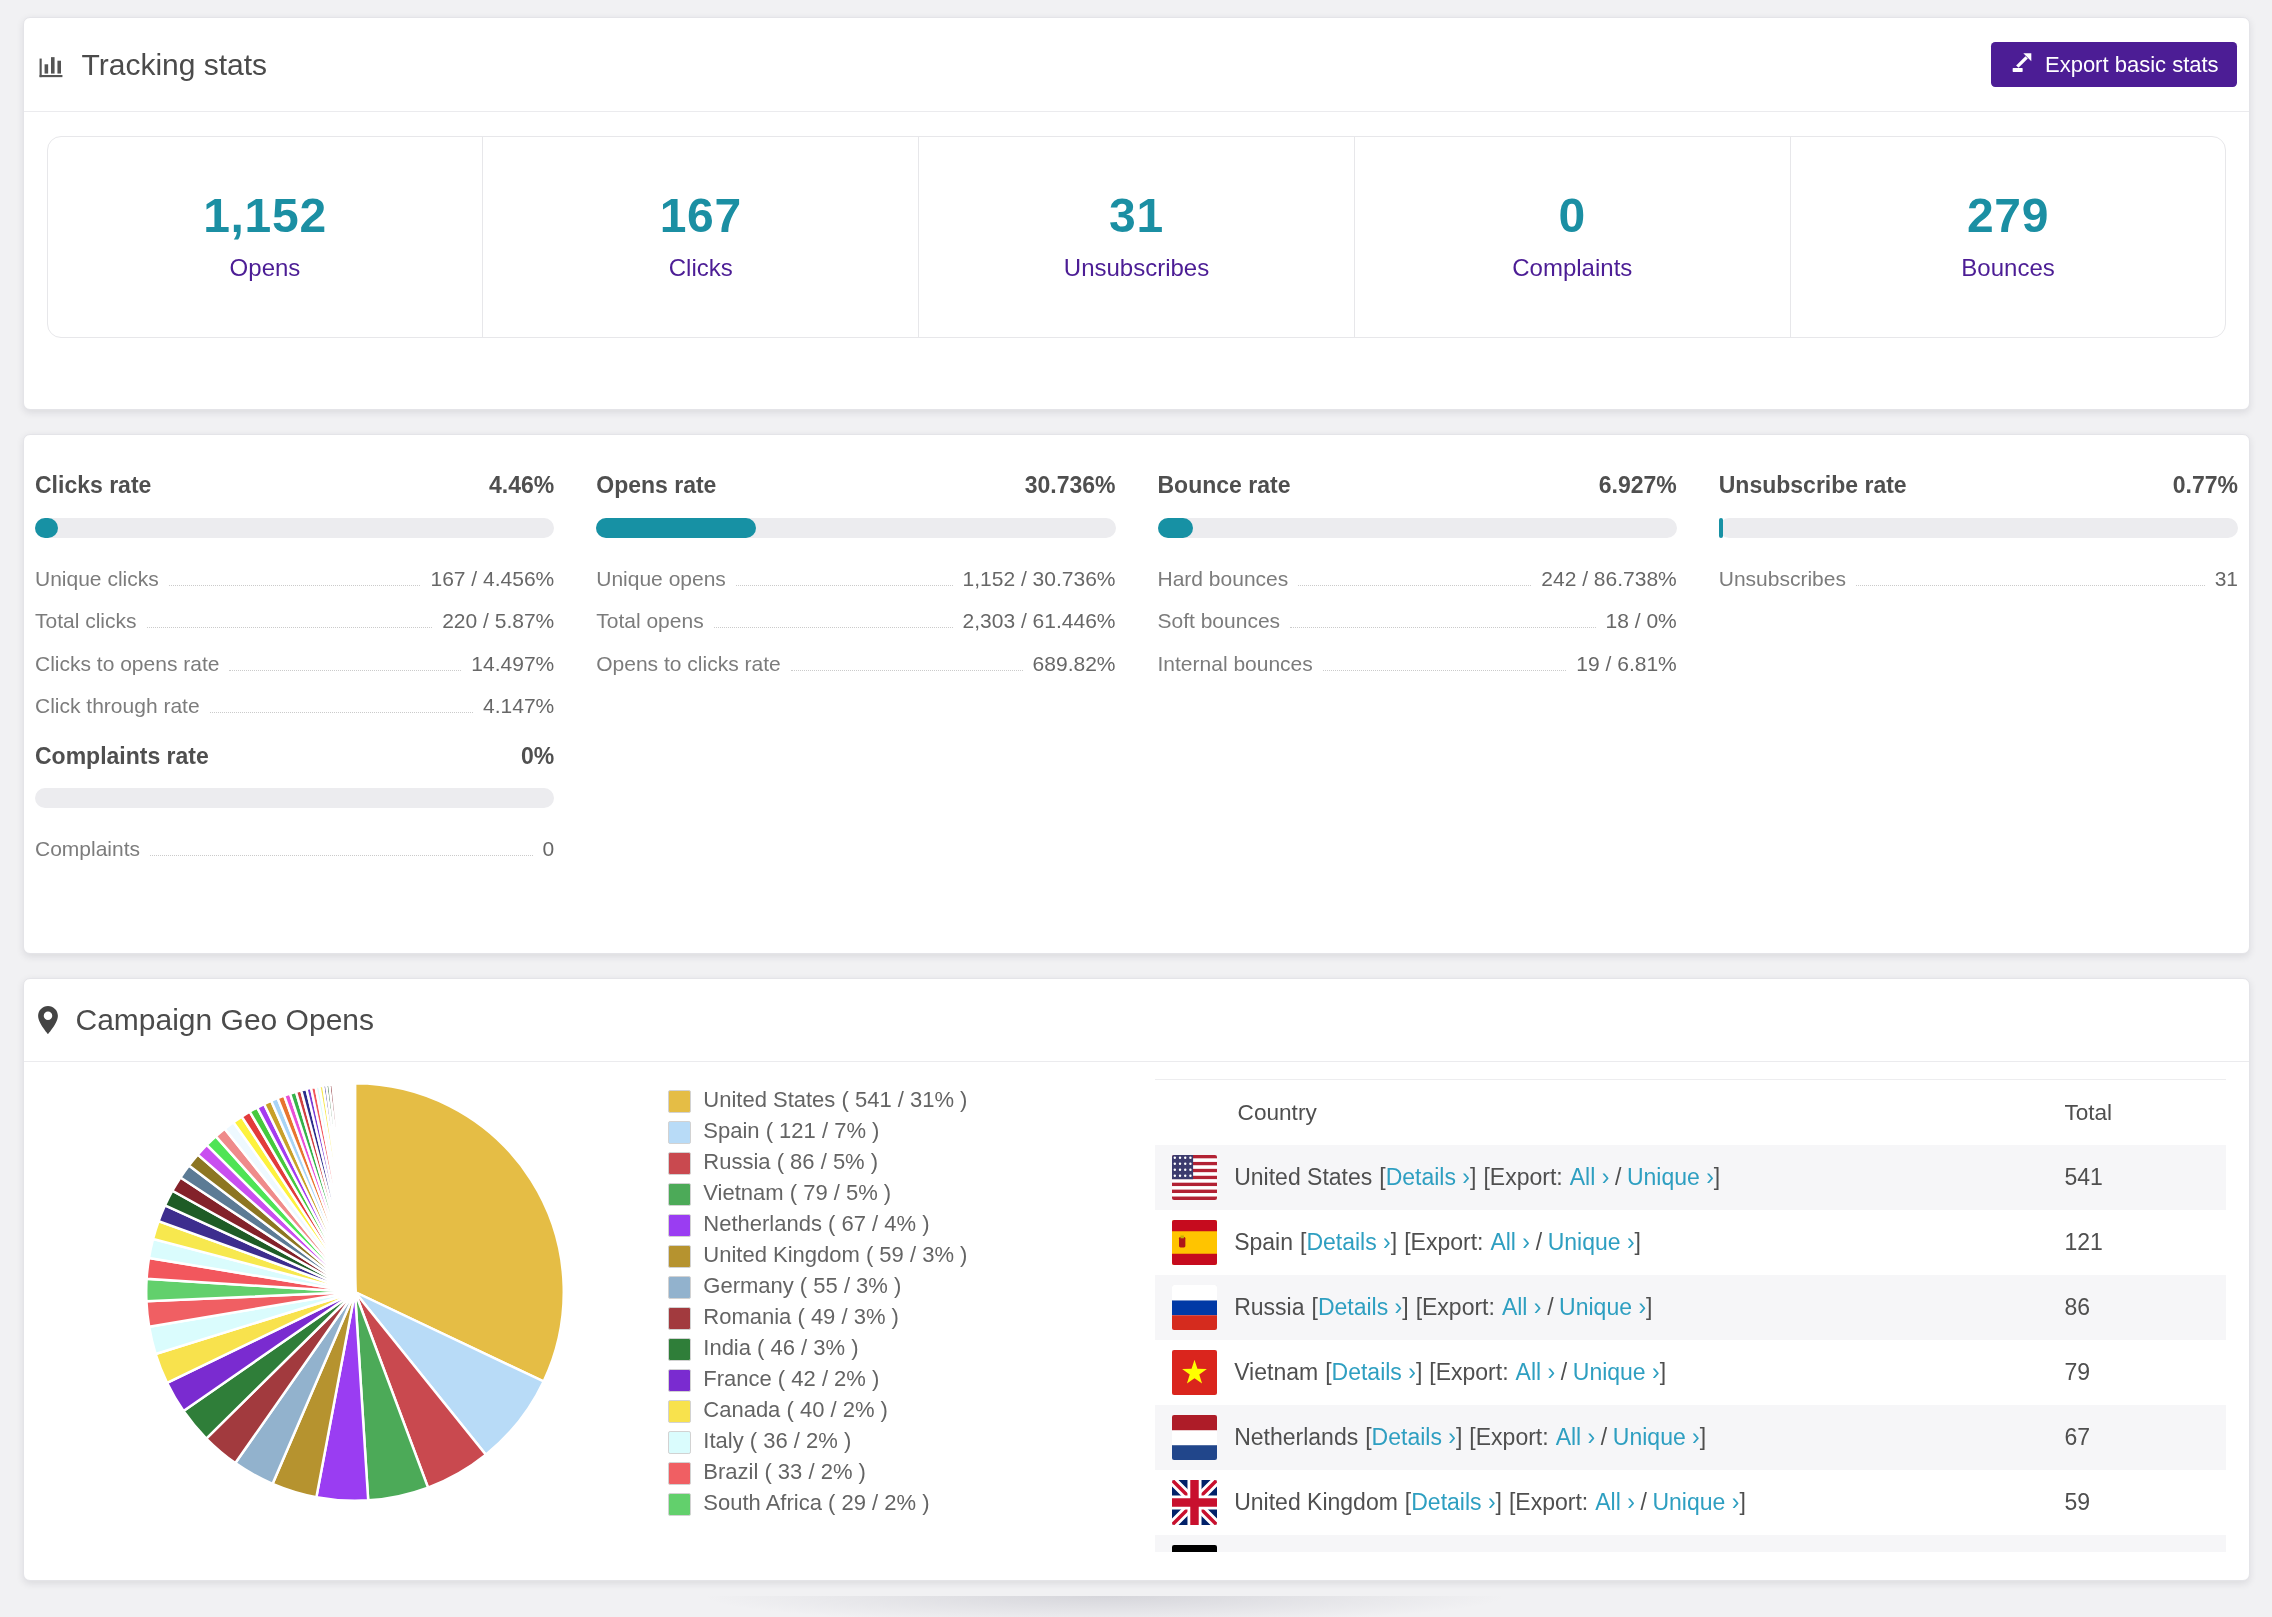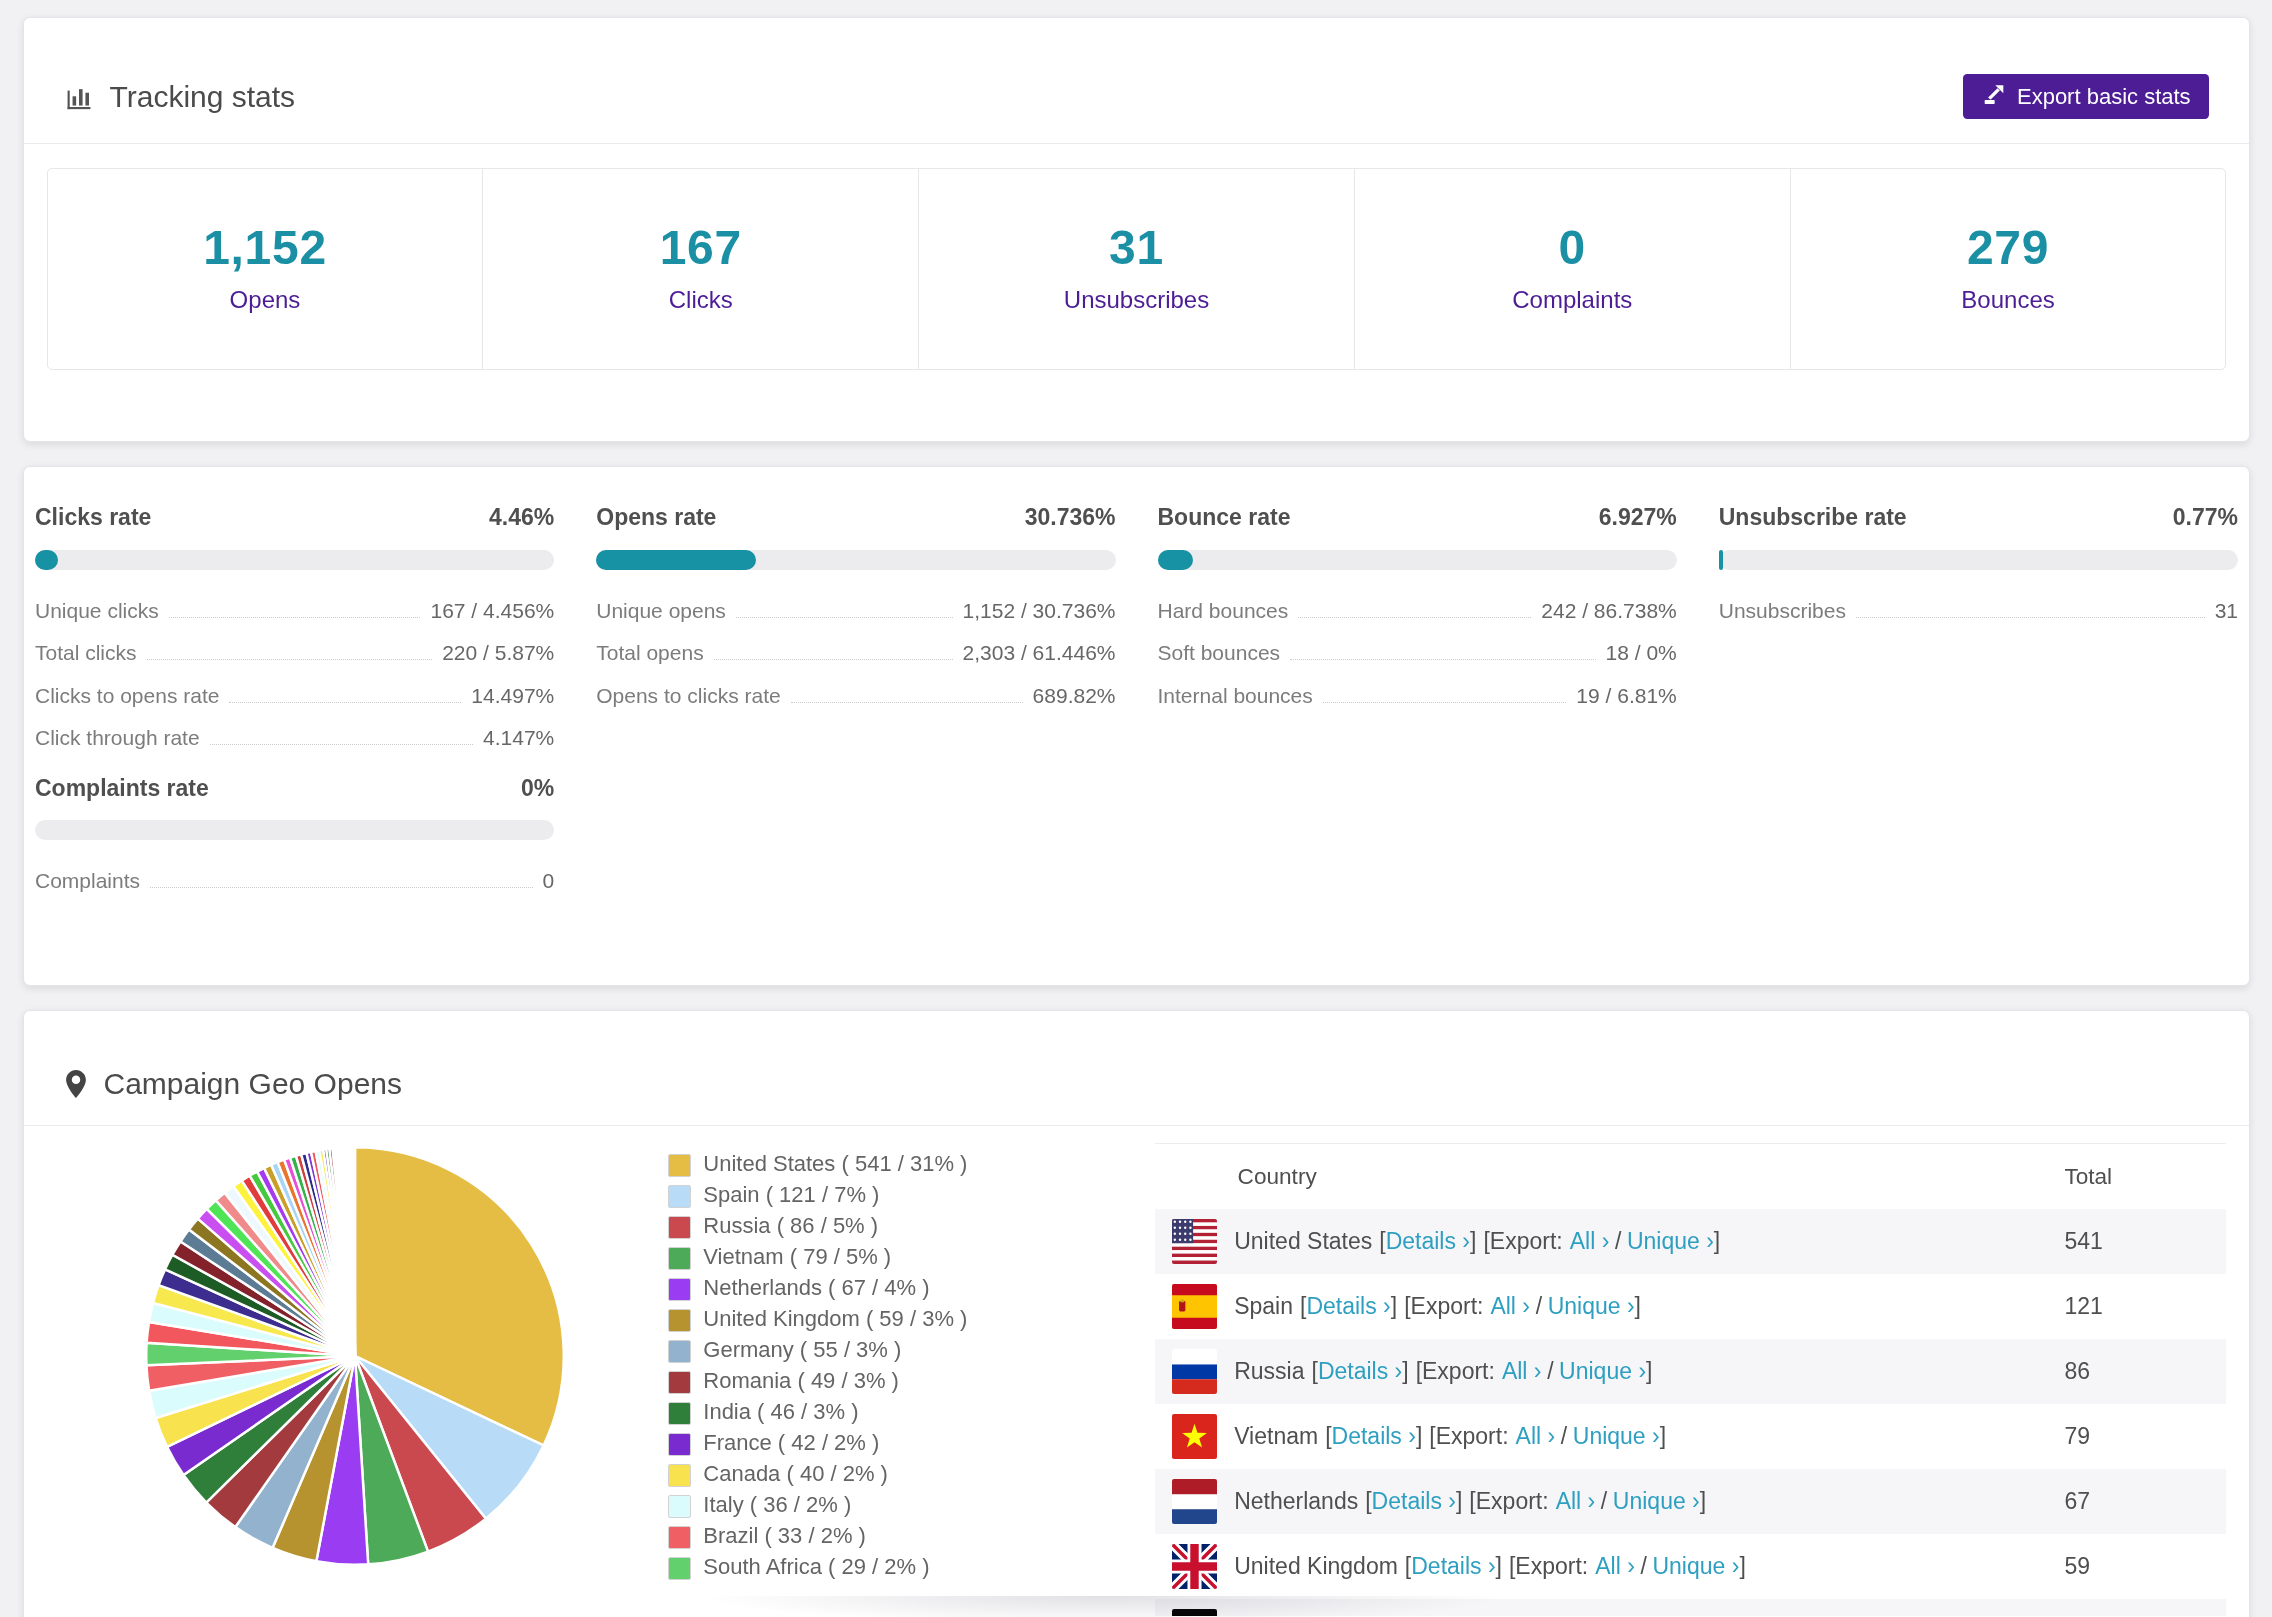--- a/index.html
+++ b/index.html
@@ -9,7 +9,7 @@
   .card{background:#fff;border:0.7px solid #e4e4e8;border-radius:7px;
     box-shadow:0 2.1px 7px rgba(40,40,60,.10);margin-bottom:24px;}
   .card-head{display:flex;justify-content:space-between;align-items:center;
-    padding:24px 40px;border-bottom:0.7px solid #ebebee;margin-top:32px;}
+    padding:24px 12px;border-bottom:0.7px solid #ebebee;}
   .head-title{display:flex;align-items:center;gap:15.5px;font-size:30px;color:#4b4b4b;}
   .head-title .icon{display:flex;align-items:center;}
   .btn{display:flex;align-items:center;gap:11.3px;background:#4c1d95;color:#fff;border:none;

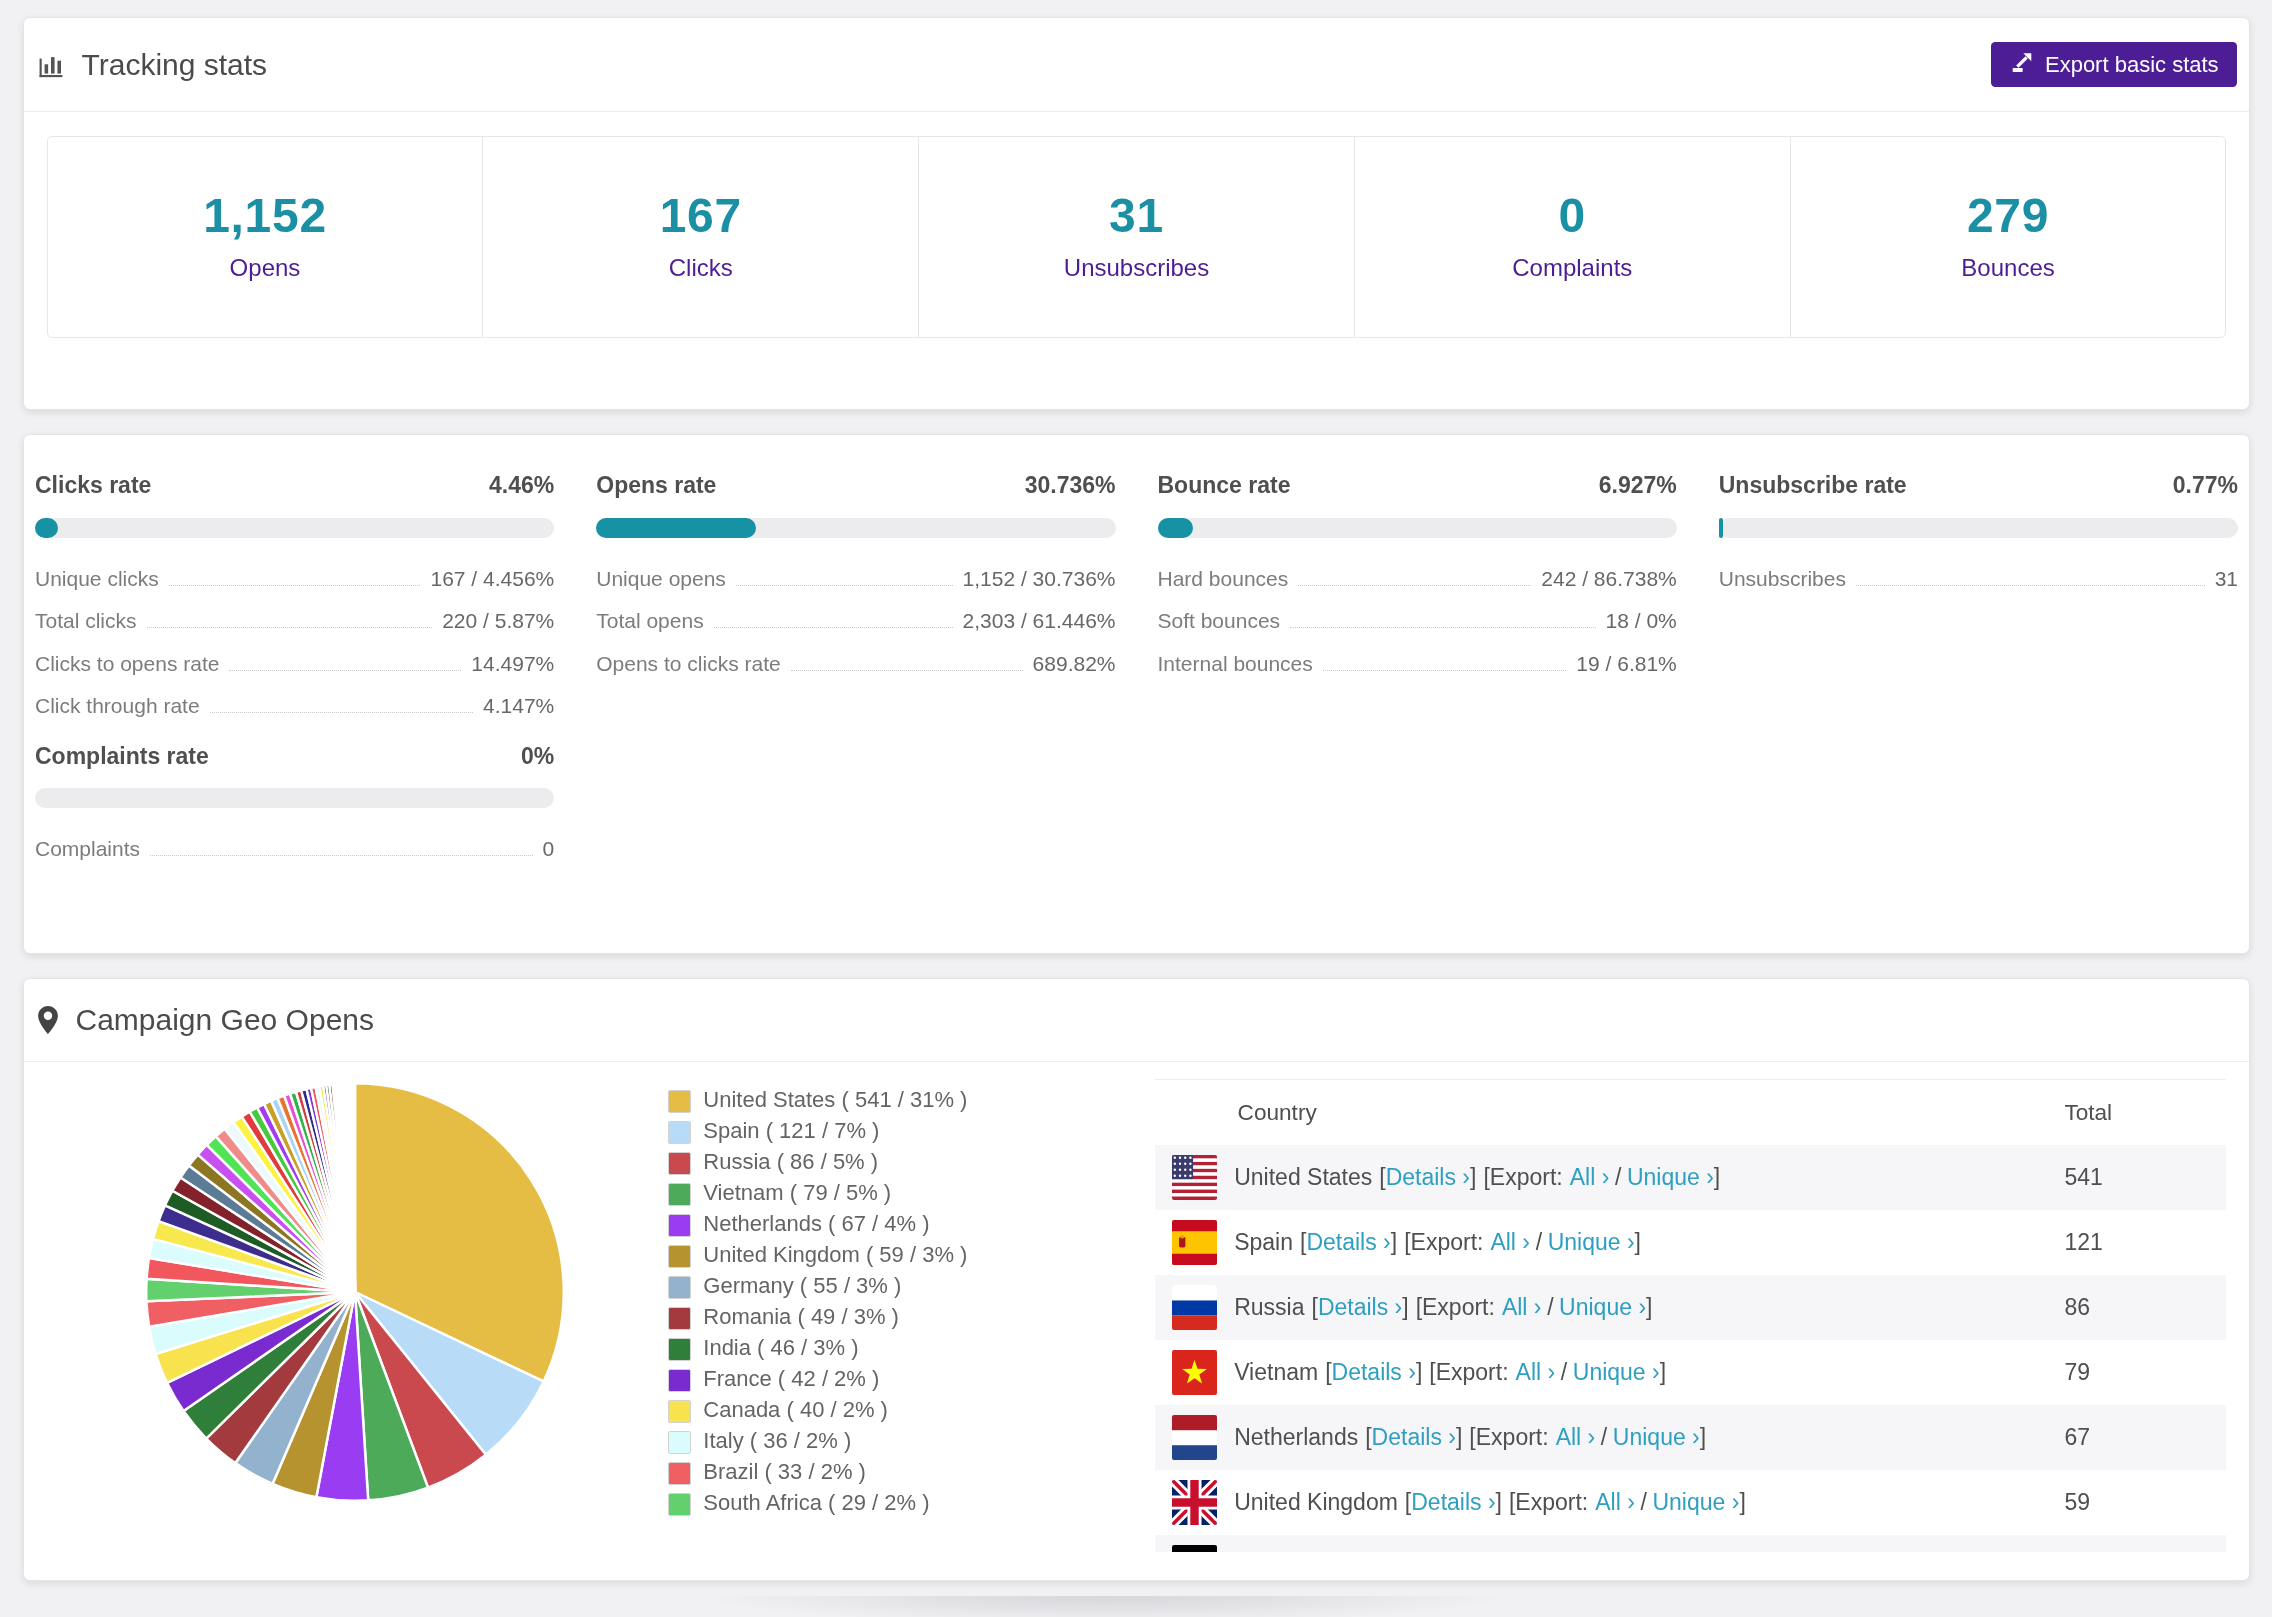--- a/index.html
+++ b/index.html
@@ -16,7 +16,7 @@
     border-radius:4.2px;height:45px;padding:0 18.4px;font-size:22px;cursor:pointer;
     font-family:"Liberation Sans",sans-serif;}
   
-  .summary-strip{display:flex;border:0.7px solid #e7e7ea;border-radius:5px;margin:24px 22.6px 71px;align-items:center;}
+  .summary-strip{display:flex;border:0.7px solid #e7e7ea;border-radius:14px;margin:24px 22.6px 71px;align-items:center;}
   .sum-cell{flex:1;text-align:center;padding:51px 0 55px;}
   .sum-cell + .sum-cell{border-left:0.7px solid #e7e7ea;}
   .sum-value{font-size:48px;font-weight:700;color:#1b8fa3;letter-spacing:0.7px;}

